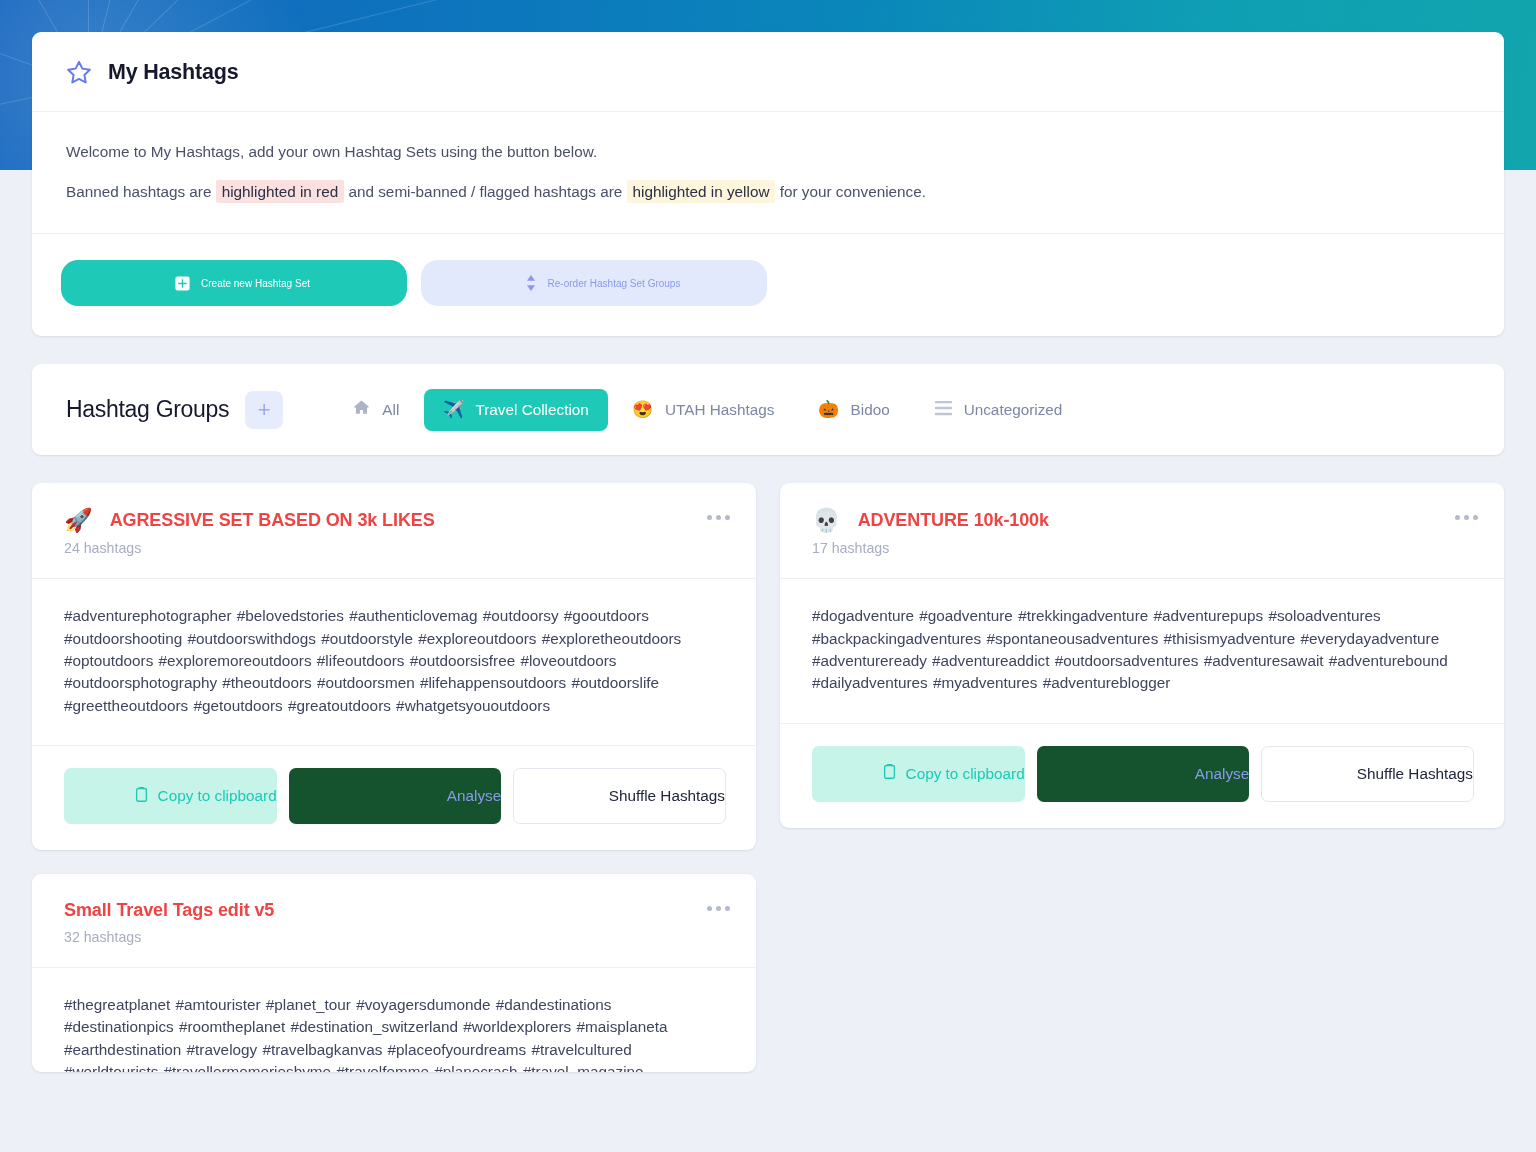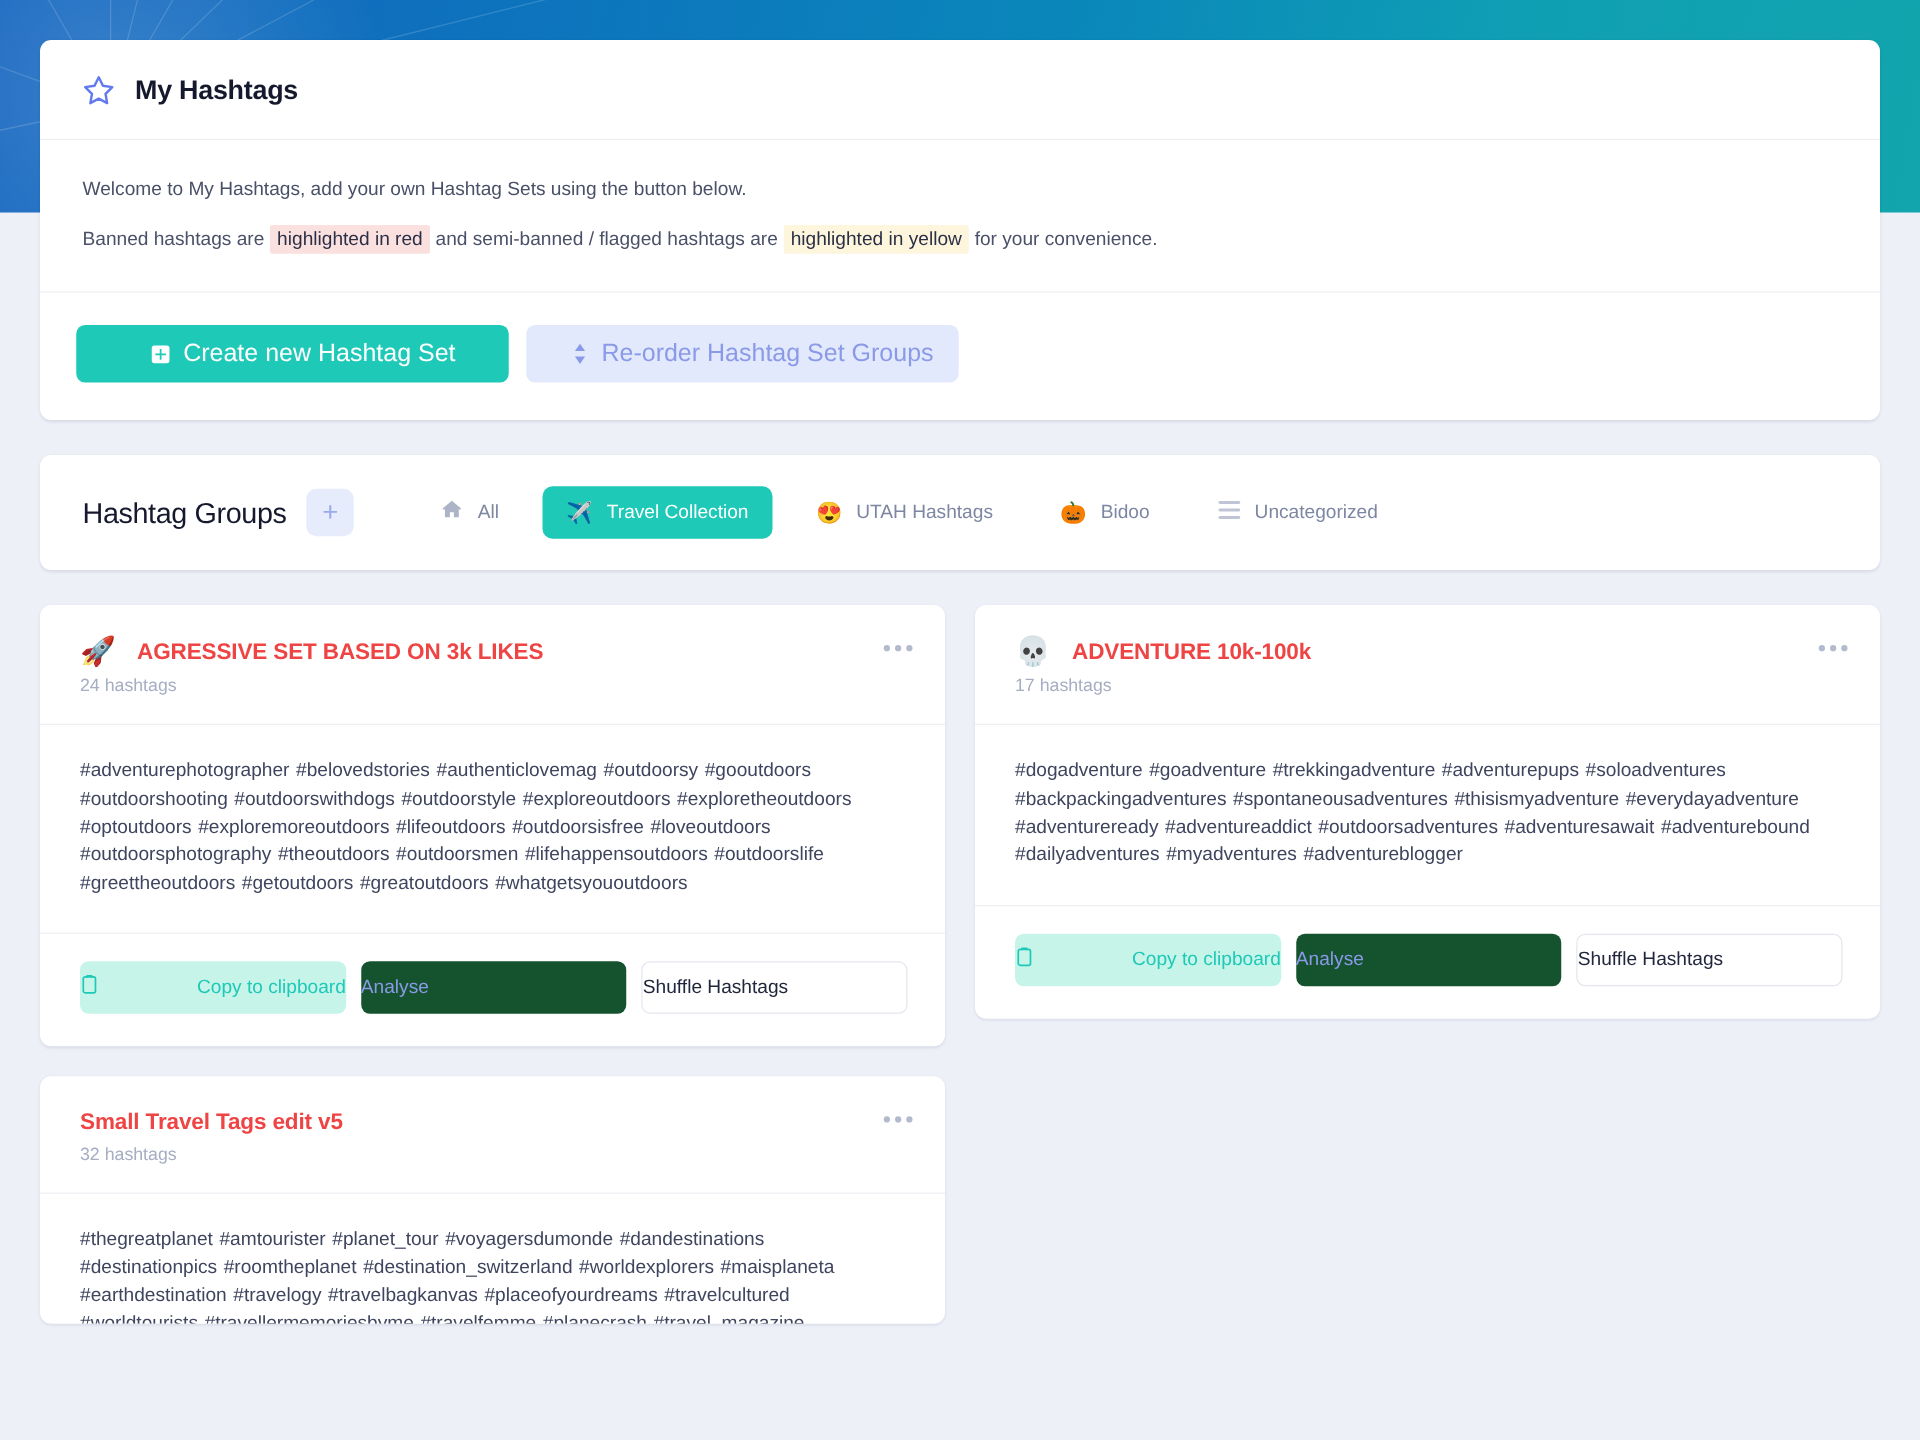--- a/index.html
+++ b/index.html
@@ -104,9 +104,9 @@
   }
   .btn {
     border: none;
-    border-radius: 7px;
+    border-radius: 17px;
     font-family: "Liberation Sans", sans-serif;
-    font-size: 20px;
+    font-size: 10px;
     cursor: pointer;
     display: inline-flex;
     align-items: center;

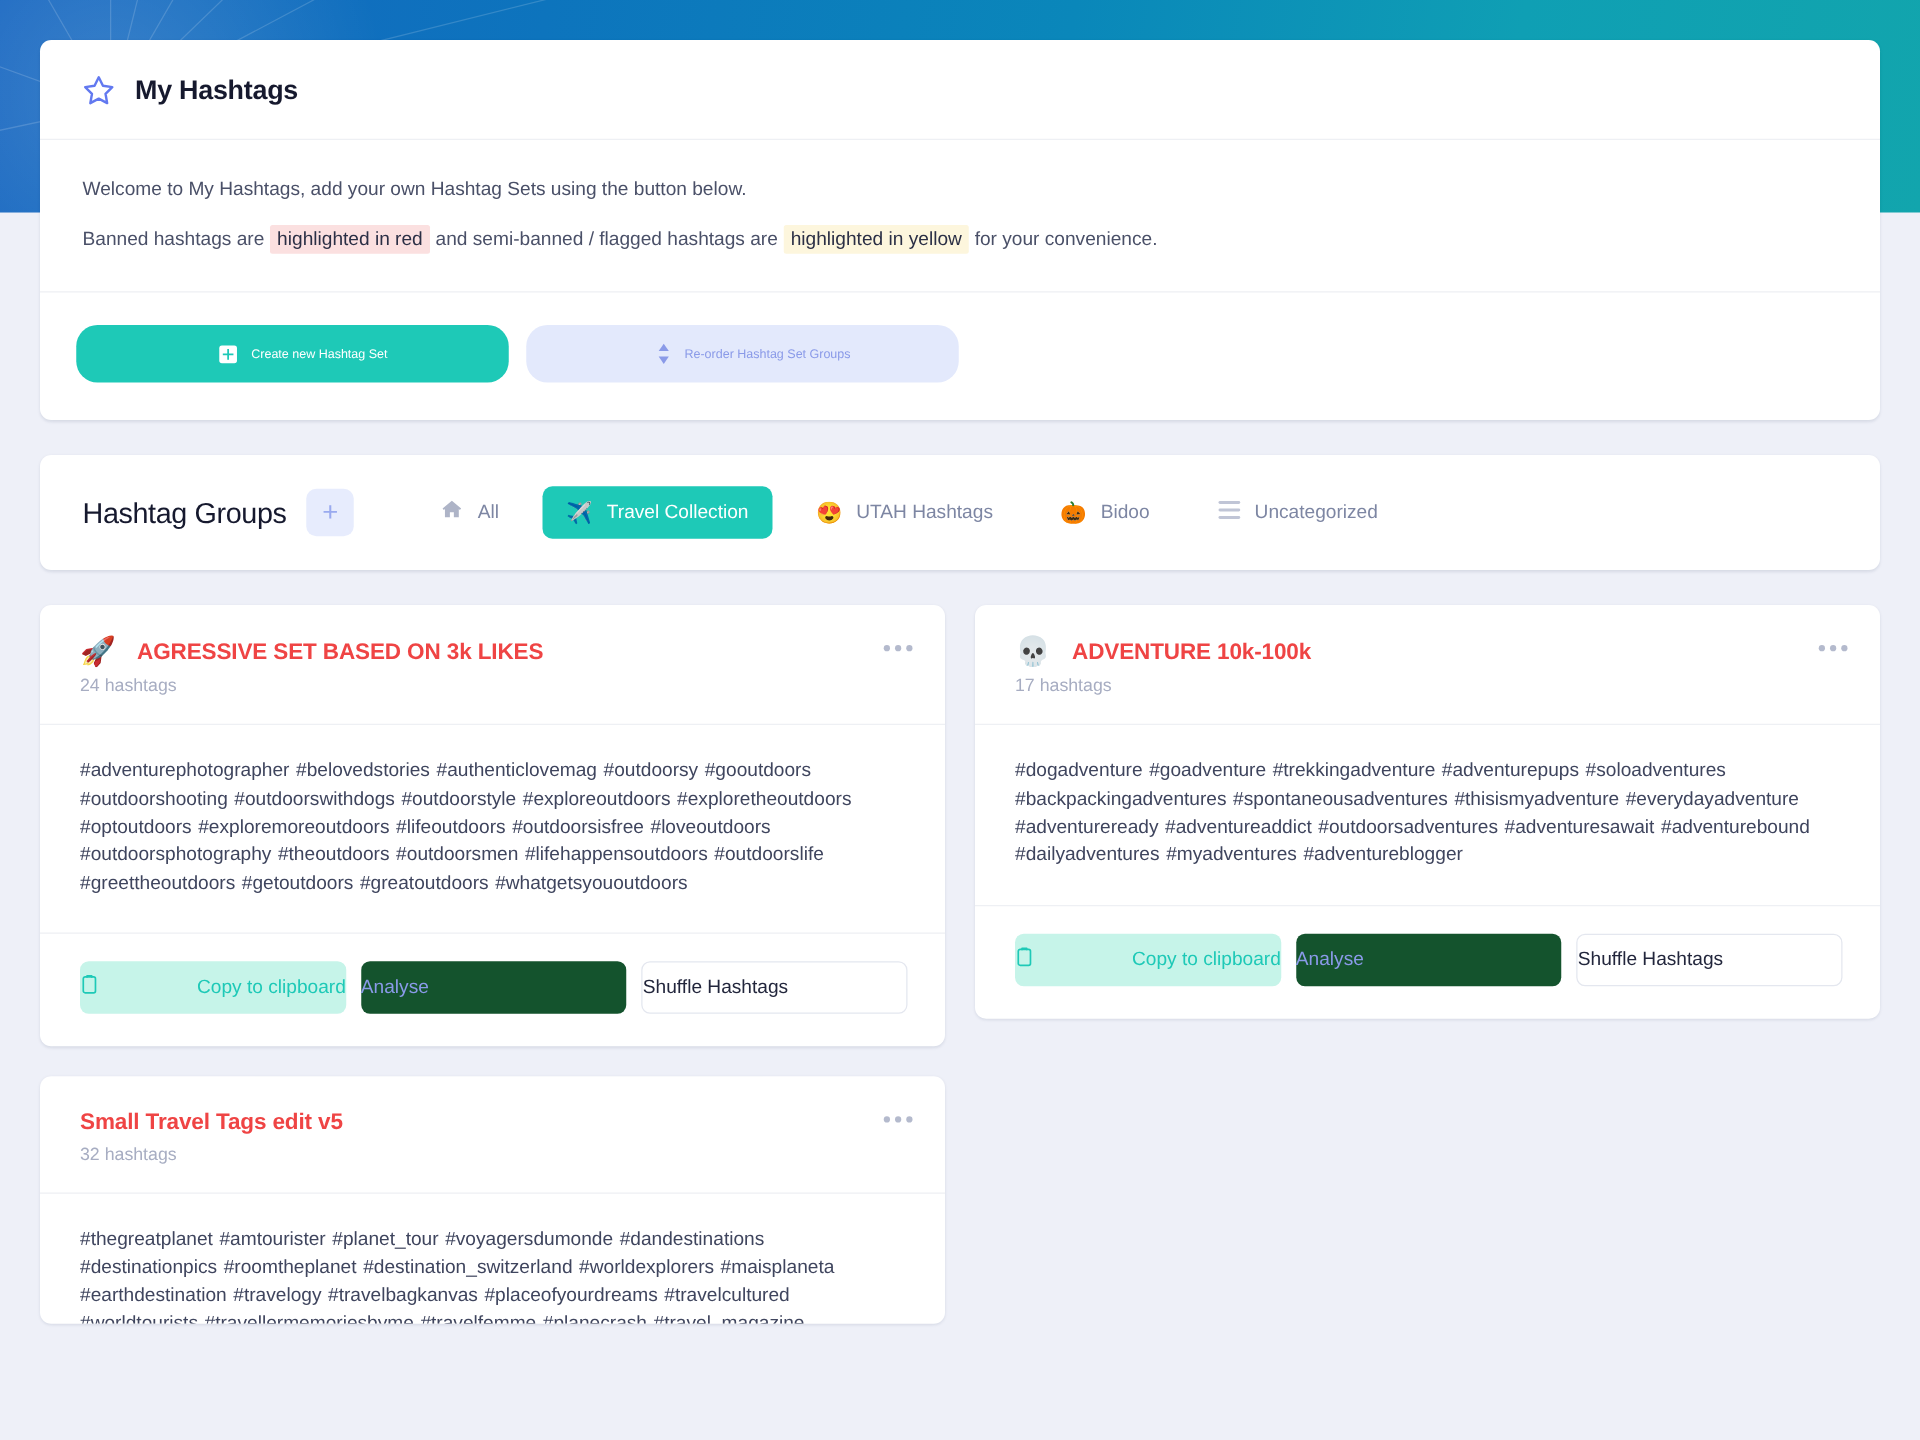--- a/index.html
+++ b/index.html
@@ -151,7 +151,7 @@
     display: flex;
     align-items: center;
     margin-left: 50px;
-    gap: 16px;
+    gap: 6px;
   }
   .tab {
     display: inline-flex;

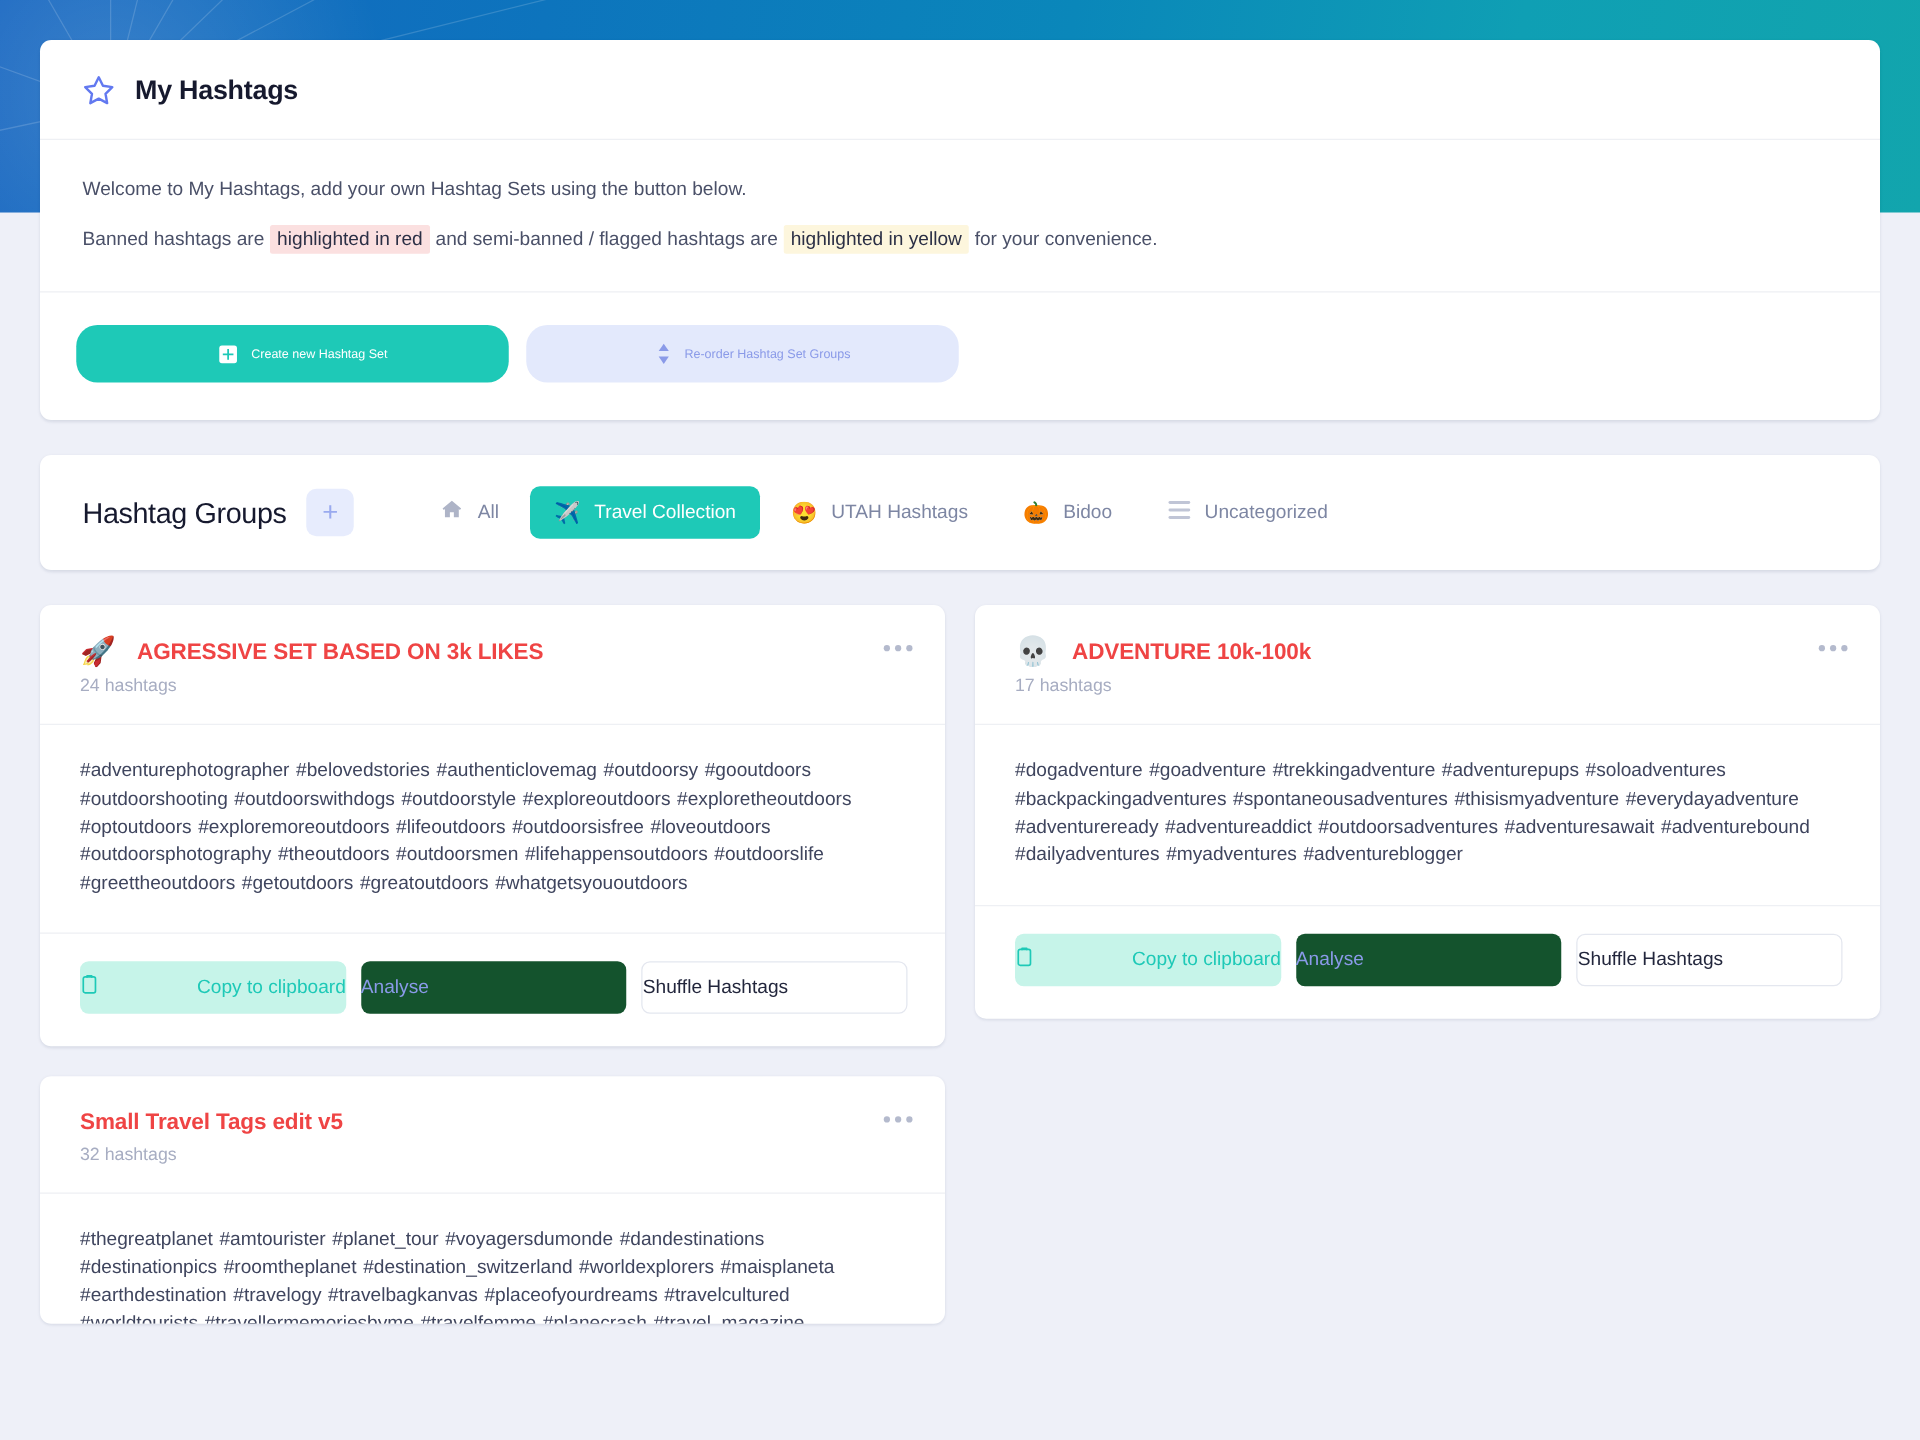--- a/index.html
+++ b/index.html
@@ -232,13 +232,13 @@
     gap: 12px;
   }
   .act-btn {
-    height: 42px;
+    height: 56px;
     border-radius: 7px;
     font-size: 15.3px;
     font-family: "Liberation Sans", sans-serif;
     display: inline-flex;
     align-items: center;
-    justify-content: space-between;
+    justify-content: flex-end;
     gap: 9px;
     cursor: pointer;
     border: none;

